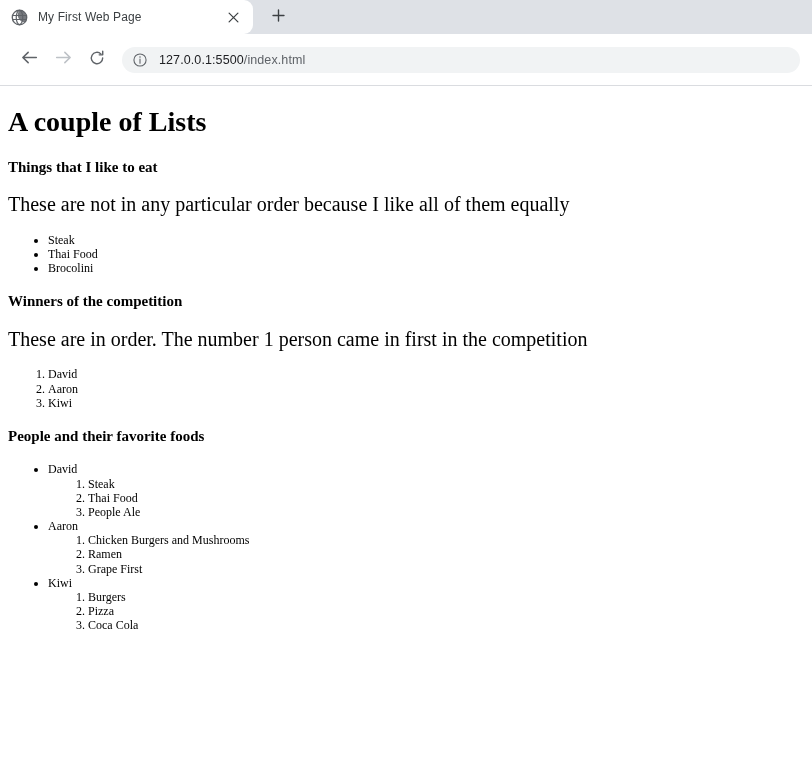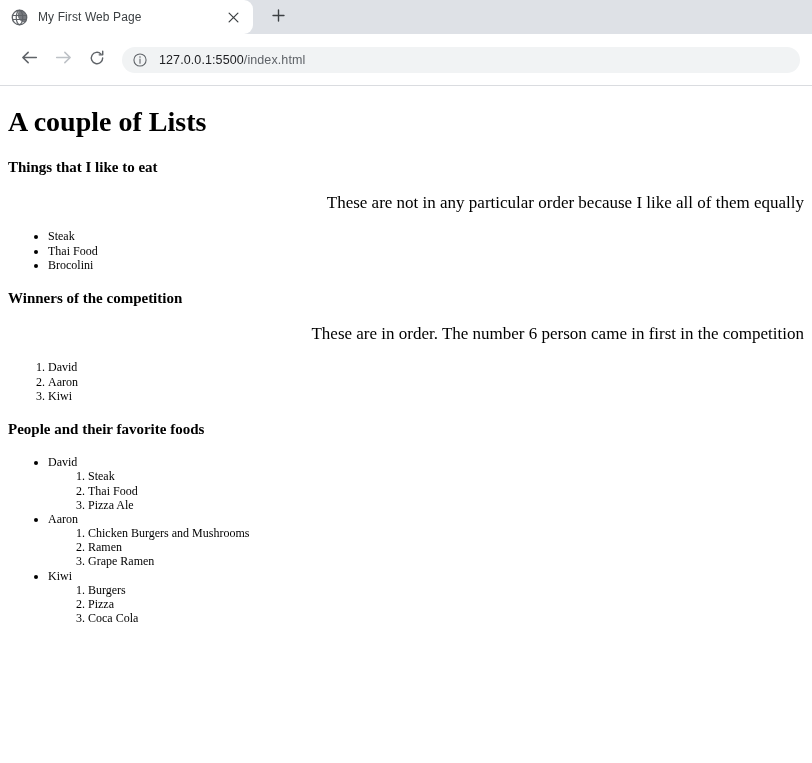--- a/index.html
+++ b/index.html
@@ -168,10 +168,9 @@
     line-height: 1.1;
   }
   .page p {
-    font-size: 17px;
+    font-size: 20px;
     margin: 16px 0 16px 0;
     line-height: 1.18;
-    text-align: right;
   }
   .page ul,
   .page ol {

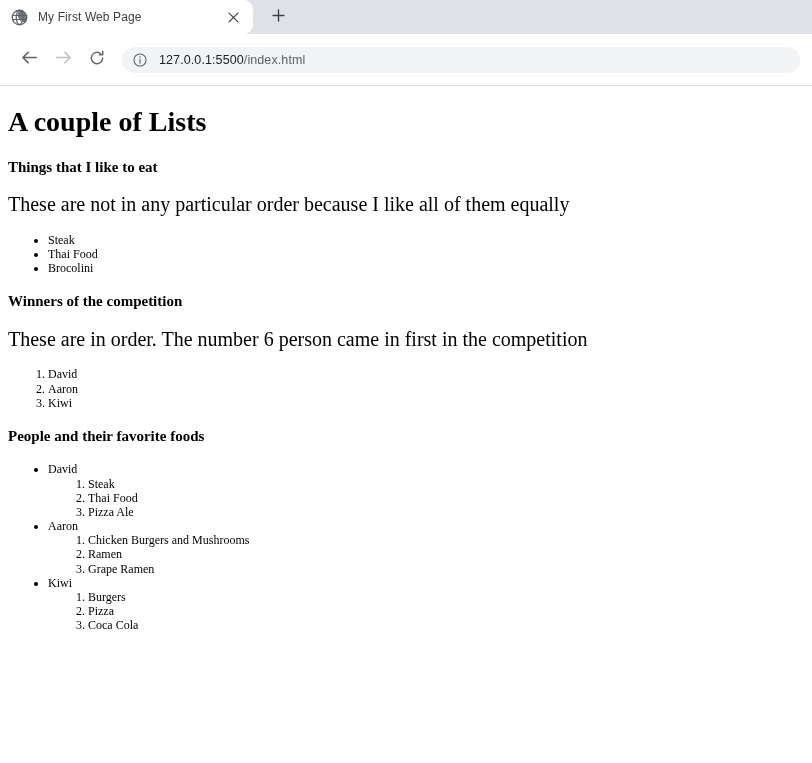--- a/index.html
+++ b/index.html
@@ -277,7 +277,7 @@
       </ul>
 
       <h3>Winners of the competition</h3>
-      <p>These are in order. The number 6 person came in first in the competition</p>
+      <p>These are in order. The number 1 person came in first in the competition</p>
       <ol>
         <li>David</li>
         <li>Aaron</li>

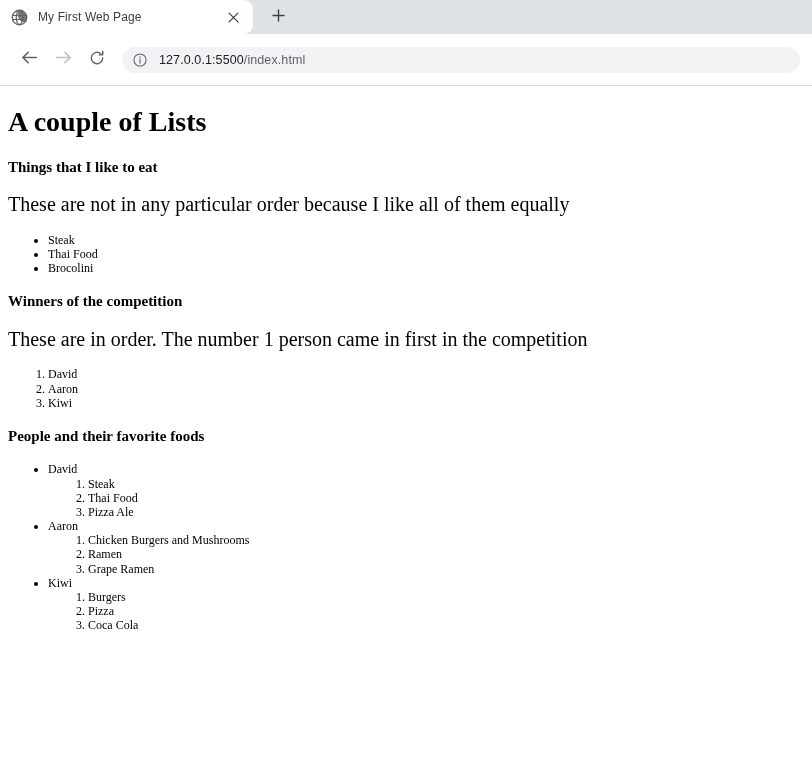--- a/index.html
+++ b/index.html
@@ -292,7 +292,7 @@
           <ol>
             <li>Steak</li>
             <li>Thai Food</li>
-            <li>Pizza Ale</li>
+            <li>People Ale</li>
           </ol>
         </li>
 

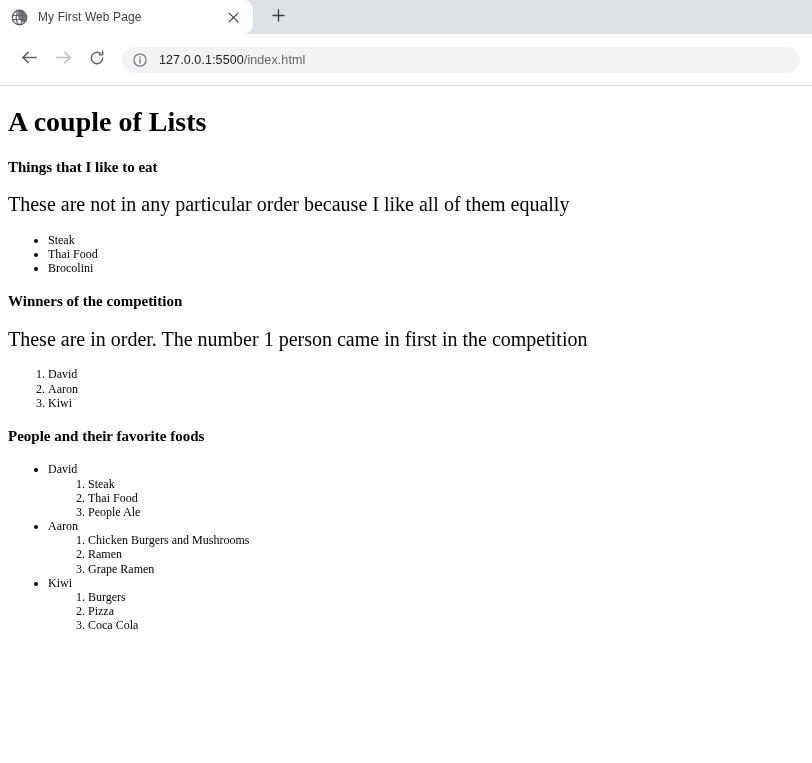--- a/index.html
+++ b/index.html
@@ -301,7 +301,7 @@
           <ol>
             <li>Chicken Burgers and Mushrooms</li>
             <li>Ramen</li>
-            <li>Grape Ramen</li>
+            <li>Grape First</li>
           </ol>
         </li>
 

